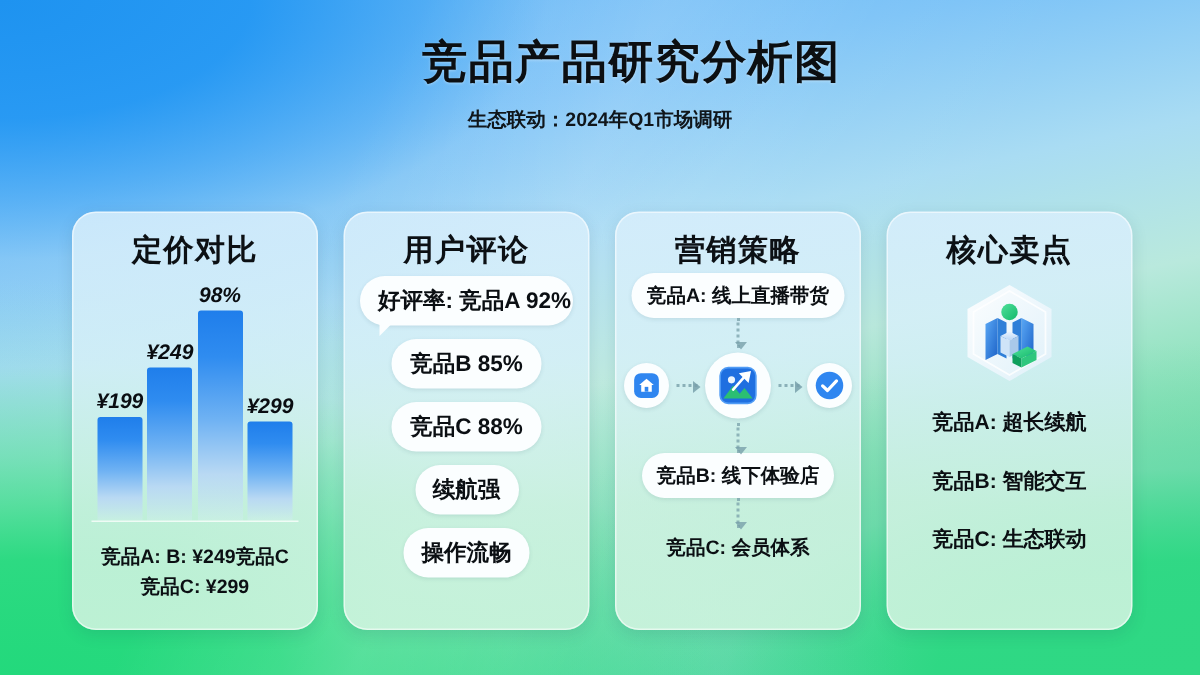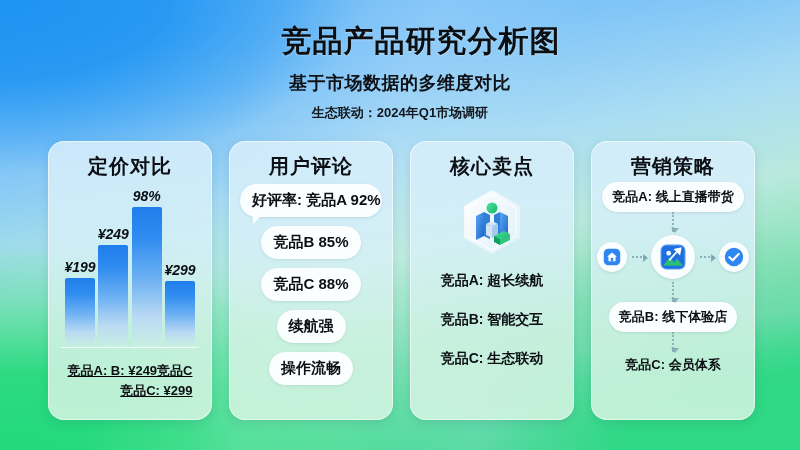--- a/index.html
+++ b/index.html
@@ -155,7 +155,6 @@
 
   <div class="header">
     <div class="title">竞品产品研究分析图</div>
-    <div class="subtitle">基于市场数据的多维度对比</div>
     <div class="source">生态联动：2024年Q1市场调研</div>
   </div>
 

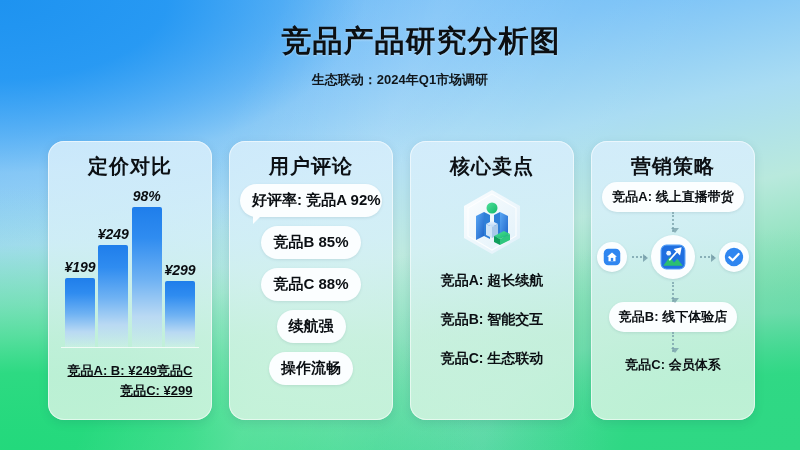--- a/index.html
+++ b/index.html
@@ -204,6 +204,52 @@
         <div class="bubble">竞品C 88%</div>
         <div class="bubble">续航强</div>
         <div class="bubble">操作流畅</div>
+      </div>
+    </div>
+
+    <div class="card">
+      <div class="card-title">营销策略</div>
+
+      <div class="flow">
+        <div class="pill">竞品A:  线上直播带货</div>
+        <div class="vconn"></div>
+
+        <div class="icon-row">
+          <div class="icon-badge">
+            <svg width="18" height="18" viewBox="0 0 24 24" aria-hidden="true">
+              <rect x="1" y="1" width="22" height="22" rx="6" fill="#2f86f0"></rect>
+              <path d="M12 6 L18.5 11.5 L16.7 11.5 L16.7 17.5 L7.3 17.5 L7.3 11.5 L5.5 11.5 Z" fill="#ffffff"></path>
+              <rect x="10.4" y="13.2" width="3.2" height="4.3" fill="#2f86f0"></rect>
+            </svg>
+          </div>
+
+          <div class="hconn"></div>
+
+          <div class="icon-badge big">
+            <svg width="26" height="26" viewBox="0 0 24 24" aria-hidden="true">
+              <rect x="1" y="1" width="22" height="22" rx="5" fill="#1f6fe0"></rect>
+              <rect x="1" y="1" width="22" height="22" rx="5" fill="none" stroke="#4f9bf5" stroke-width="1"></rect>
+              <path d="M3 20 L9 12 L13 17 L16 13.5 L21 20 Z" fill="#2bbf72"></path>
+              <circle cx="8" cy="8.5" r="2.2" fill="#eaf4ff"></circle>
+              <path d="M12.5 4.5 L20 3 L18.5 10.5 Z" fill="#ffffff"></path>
+              <path d="M9 14.5 L17 5.5" stroke="#ffffff" stroke-width="1.6" stroke-linecap="round"></path>
+            </svg>
+          </div>
+
+          <div class="hconn"></div>
+
+          <div class="icon-badge">
+            <svg width="20" height="20" viewBox="0 0 24 24" aria-hidden="true">
+              <circle cx="12" cy="12" r="11" fill="#2f86f0"></circle>
+              <path d="M6.5 12.3 L10.4 16 L17.6 8.3" fill="none" stroke="#ffffff" stroke-width="2.6" stroke-linecap="round" stroke-linejoin="round"></path>
+            </svg>
+          </div>
+        </div>
+
+        <div class="vconn"></div>
+        <div class="pill">竞品B:  线下体验店</div>
+        <div class="vconn"></div>
+        <div class="plain">竞品C:  会员体系</div>
       </div>
     </div>
 
@@ -253,52 +299,6 @@
       </div>
     </div>
 
-    <div class="card">
-      <div class="card-title">营销策略</div>
-
-      <div class="flow">
-        <div class="pill">竞品A:  线上直播带货</div>
-        <div class="vconn"></div>
-
-        <div class="icon-row">
-          <div class="icon-badge">
-            <svg width="18" height="18" viewBox="0 0 24 24" aria-hidden="true">
-              <rect x="1" y="1" width="22" height="22" rx="6" fill="#2f86f0"></rect>
-              <path d="M12 6 L18.5 11.5 L16.7 11.5 L16.7 17.5 L7.3 17.5 L7.3 11.5 L5.5 11.5 Z" fill="#ffffff"></path>
-              <rect x="10.4" y="13.2" width="3.2" height="4.3" fill="#2f86f0"></rect>
-            </svg>
-          </div>
-
-          <div class="hconn"></div>
-
-          <div class="icon-badge big">
-            <svg width="26" height="26" viewBox="0 0 24 24" aria-hidden="true">
-              <rect x="1" y="1" width="22" height="22" rx="5" fill="#1f6fe0"></rect>
-              <rect x="1" y="1" width="22" height="22" rx="5" fill="none" stroke="#4f9bf5" stroke-width="1"></rect>
-              <path d="M3 20 L9 12 L13 17 L16 13.5 L21 20 Z" fill="#2bbf72"></path>
-              <circle cx="8" cy="8.5" r="2.2" fill="#eaf4ff"></circle>
-              <path d="M12.5 4.5 L20 3 L18.5 10.5 Z" fill="#ffffff"></path>
-              <path d="M9 14.5 L17 5.5" stroke="#ffffff" stroke-width="1.6" stroke-linecap="round"></path>
-            </svg>
-          </div>
-
-          <div class="hconn"></div>
-
-          <div class="icon-badge">
-            <svg width="20" height="20" viewBox="0 0 24 24" aria-hidden="true">
-              <circle cx="12" cy="12" r="11" fill="#2f86f0"></circle>
-              <path d="M6.5 12.3 L10.4 16 L17.6 8.3" fill="none" stroke="#ffffff" stroke-width="2.6" stroke-linecap="round" stroke-linejoin="round"></path>
-            </svg>
-          </div>
-        </div>
-
-        <div class="vconn"></div>
-        <div class="pill">竞品B:  线下体验店</div>
-        <div class="vconn"></div>
-        <div class="plain">竞品C:  会员体系</div>
-      </div>
-    </div>
-
   </div>
 </div>
 

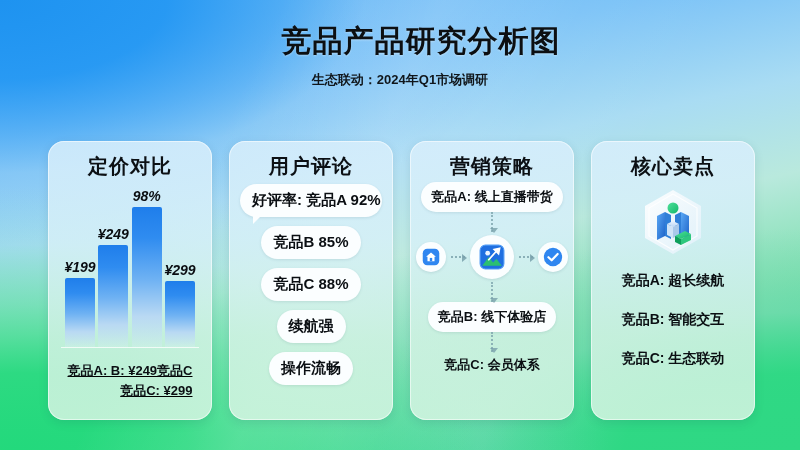--- a/index.html
+++ b/index.html
@@ -82,7 +82,7 @@
     background: linear-gradient(180deg, #1f7eeb 0%, #2f8cf0 22%, #6fb2f3 52%, #b9d9f3 78%, rgba(222,240,250,0.25) 100%);
   }
   .axis { position: absolute; left: 2px; right: 2px; bottom: 9px; height: 1px; background: rgba(255,255,255,0.75); }
-  .chart-legend { margin-top: 4px; text-align: right; text-decoration: underline; }
+  .chart-legend { margin-top: 4px; text-align: center; }
   .chart-legend div { font-size: 13px; font-weight: bold; color: #0b0f13; line-height: 1.55; white-space: nowrap; }
 
   

